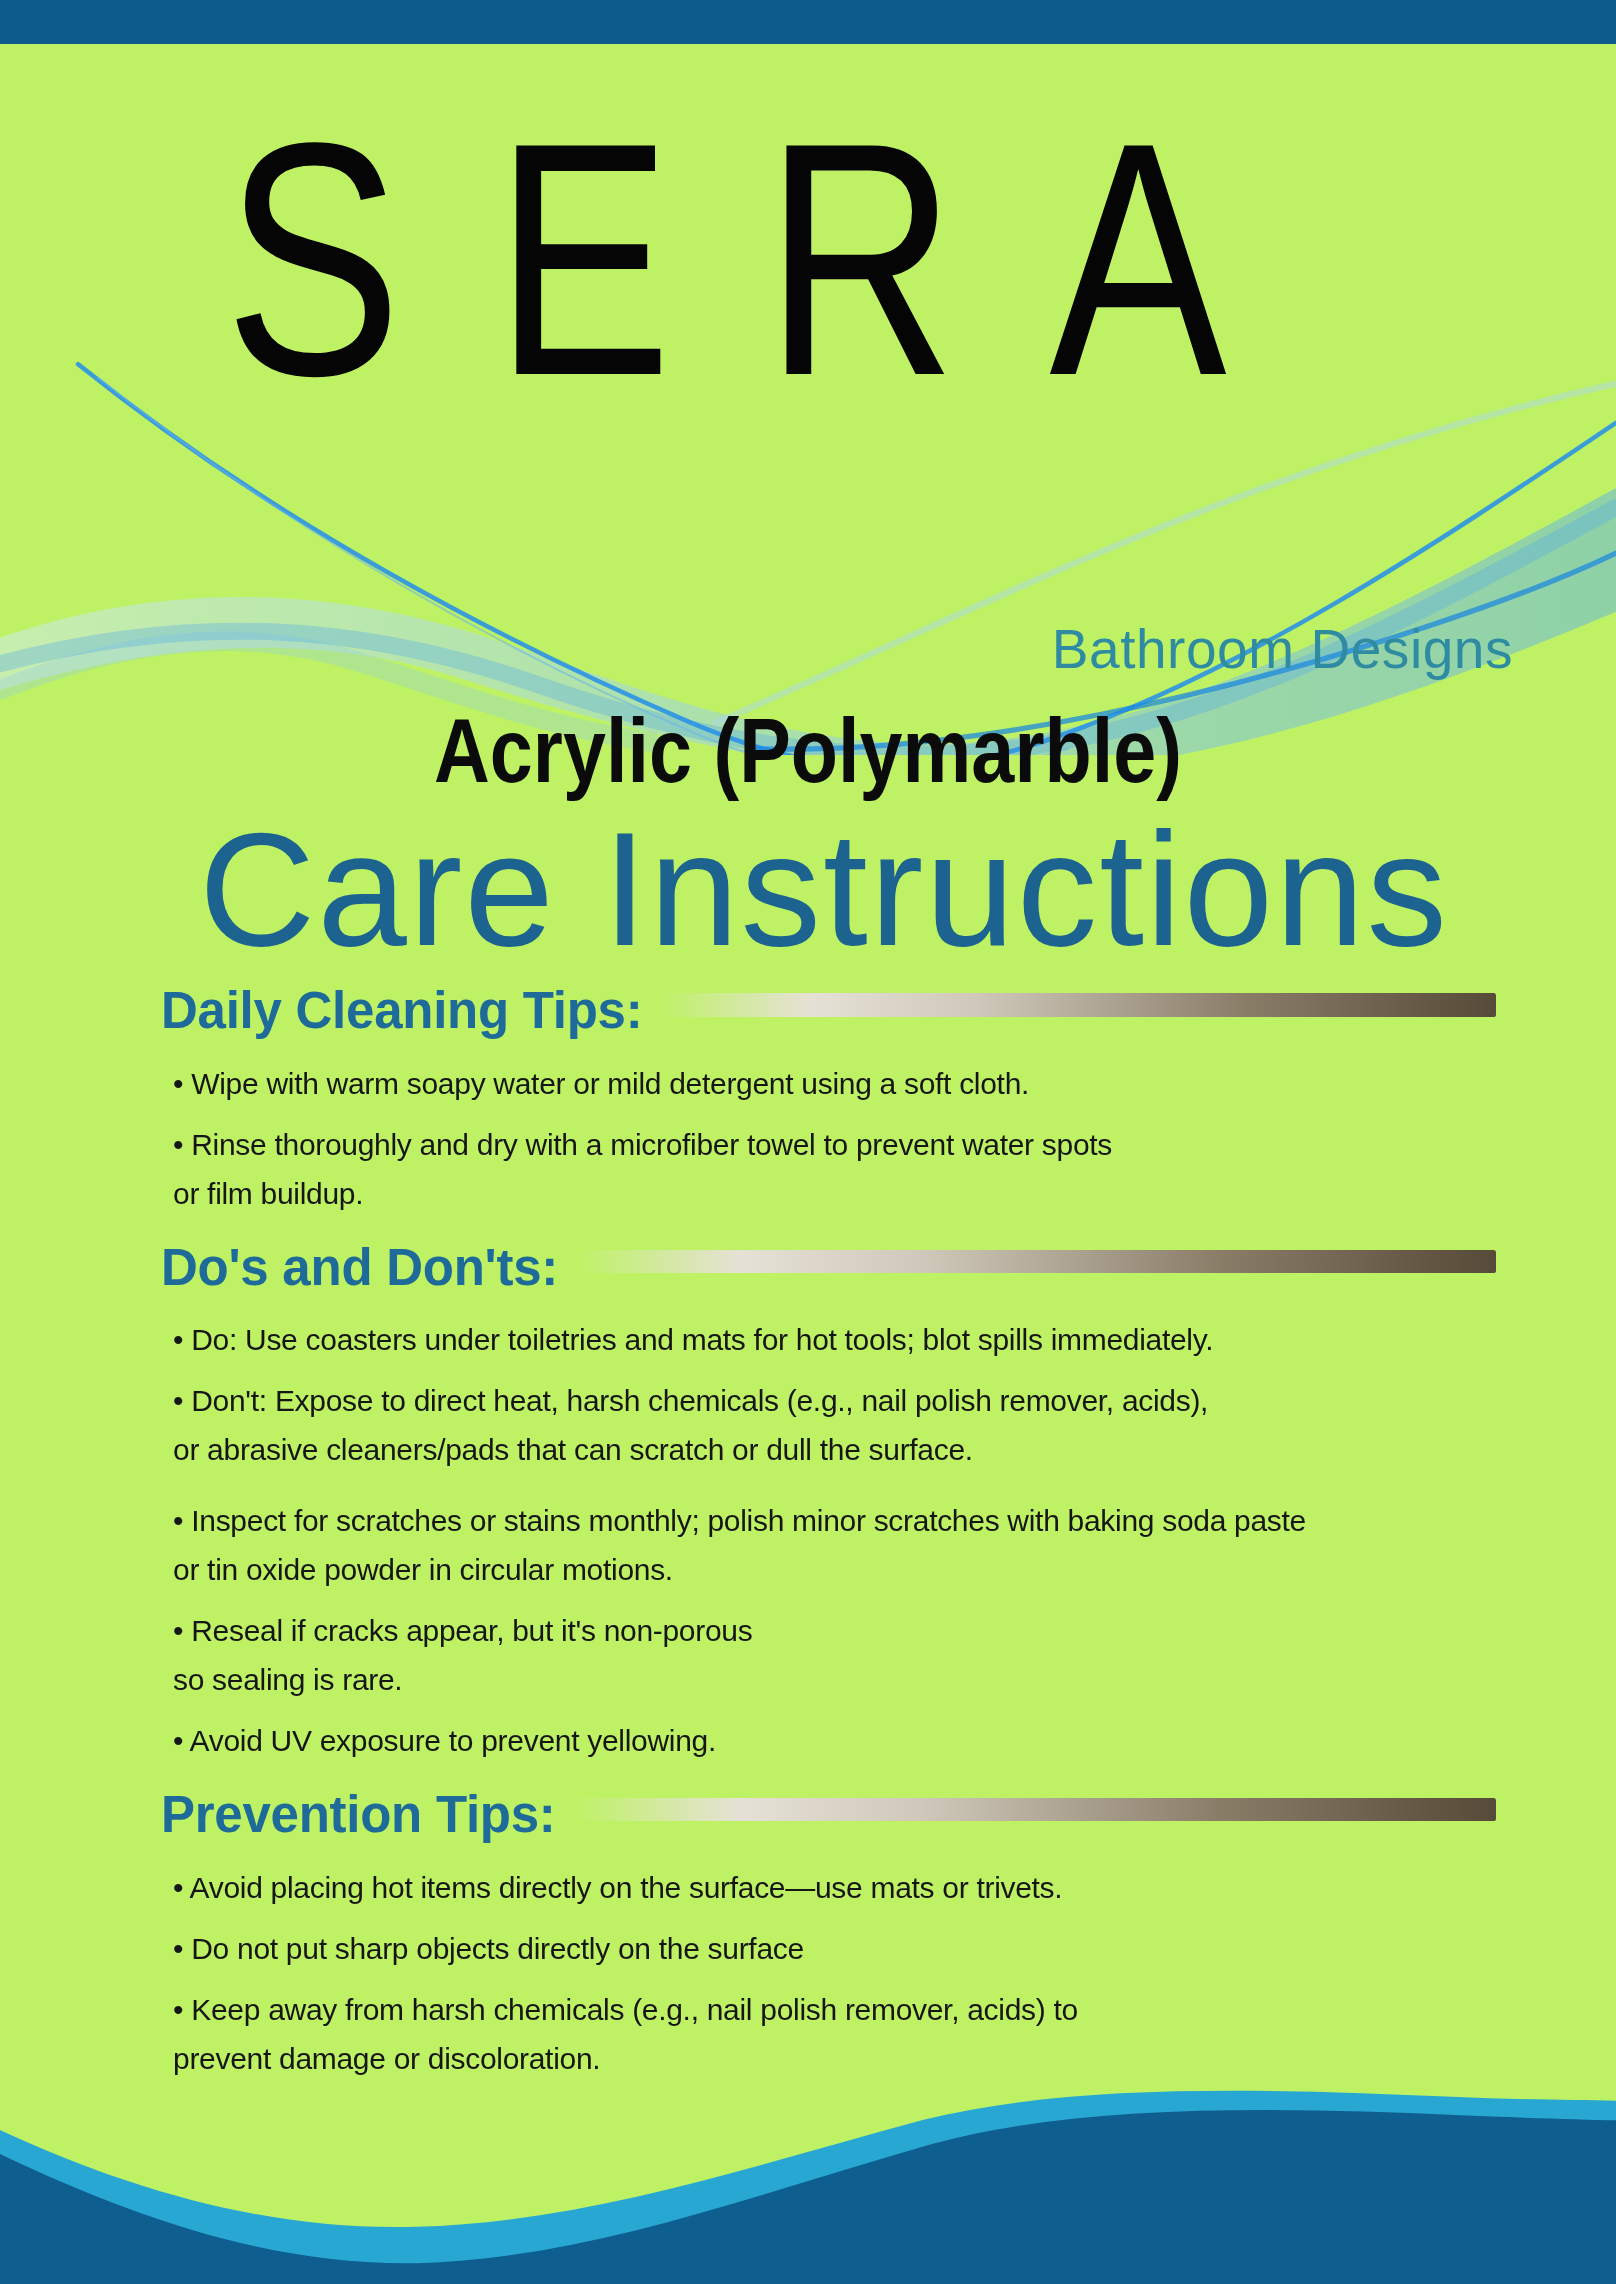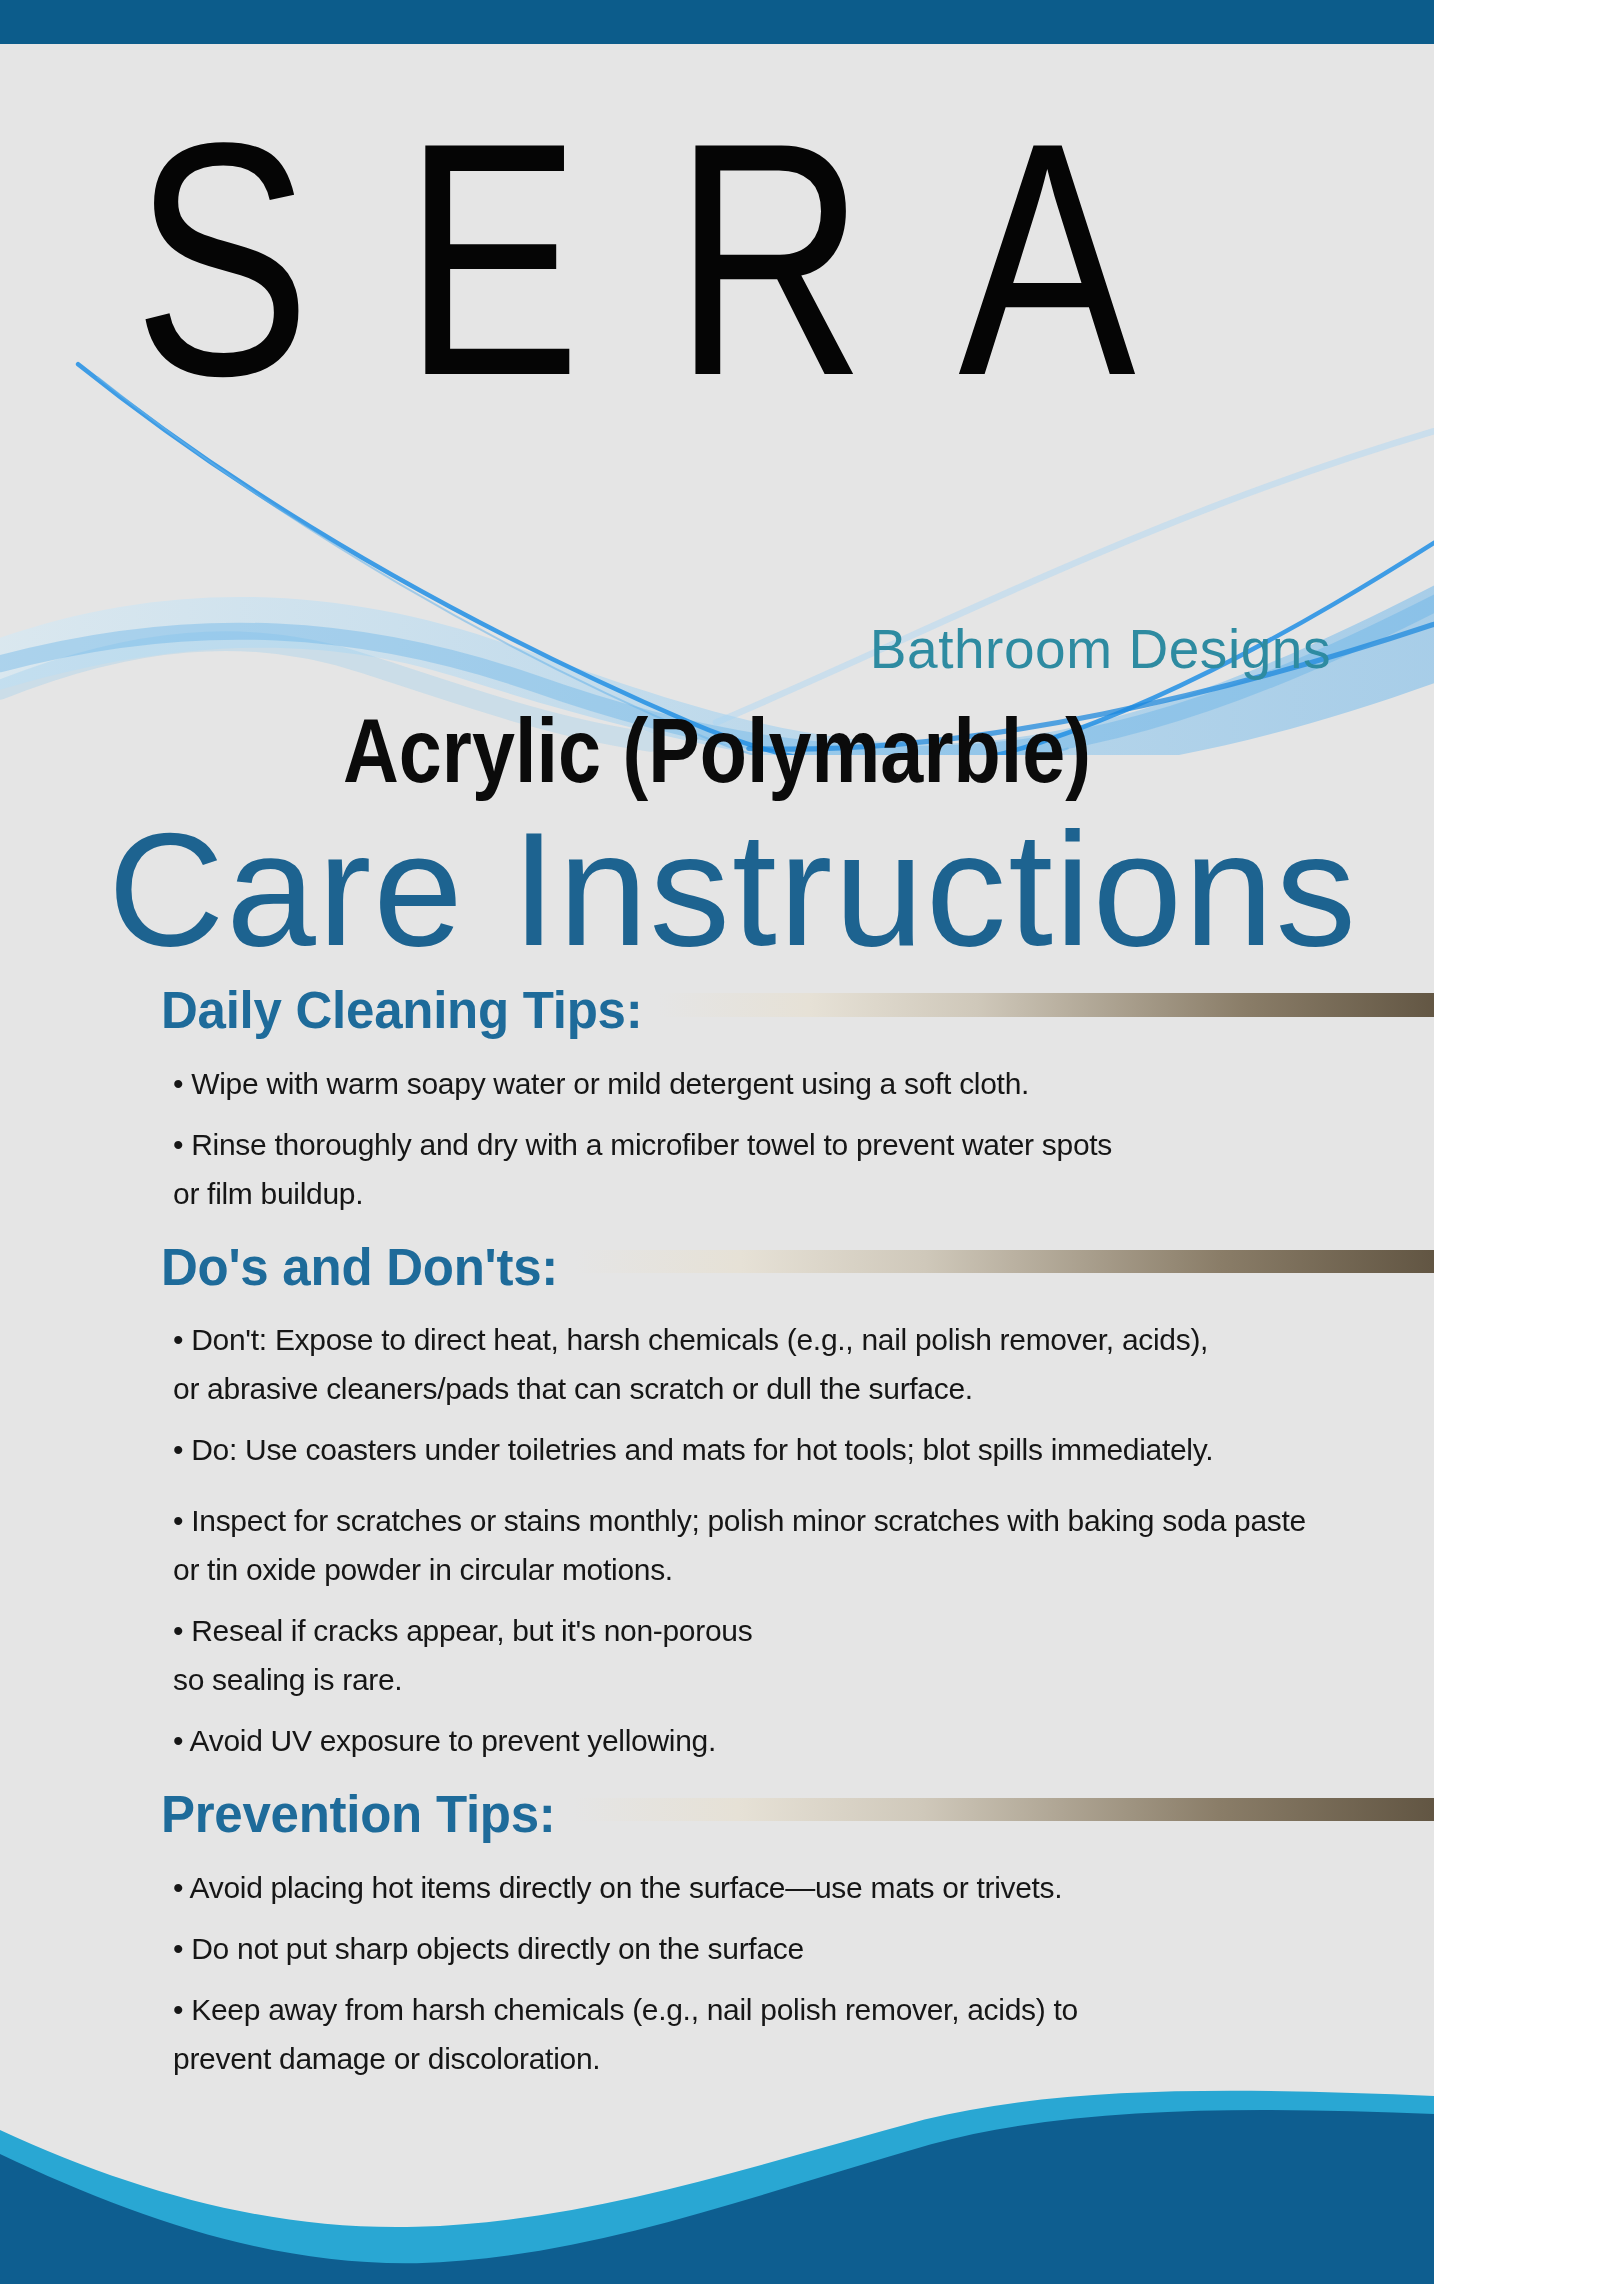--- a/index.html
+++ b/index.html
@@ -5,8 +5,8 @@
   html,body{margin:0;padding:0;background:#ffffff;}
   .page{
     position:relative;
-    width:1434px;height:2284px;
-    background:#e5e5e5;
+    width:1616px;height:2284px;
+    background:#bef264;
     overflow:hidden;
     font-family:"Liberation Sans", sans-serif;
   }

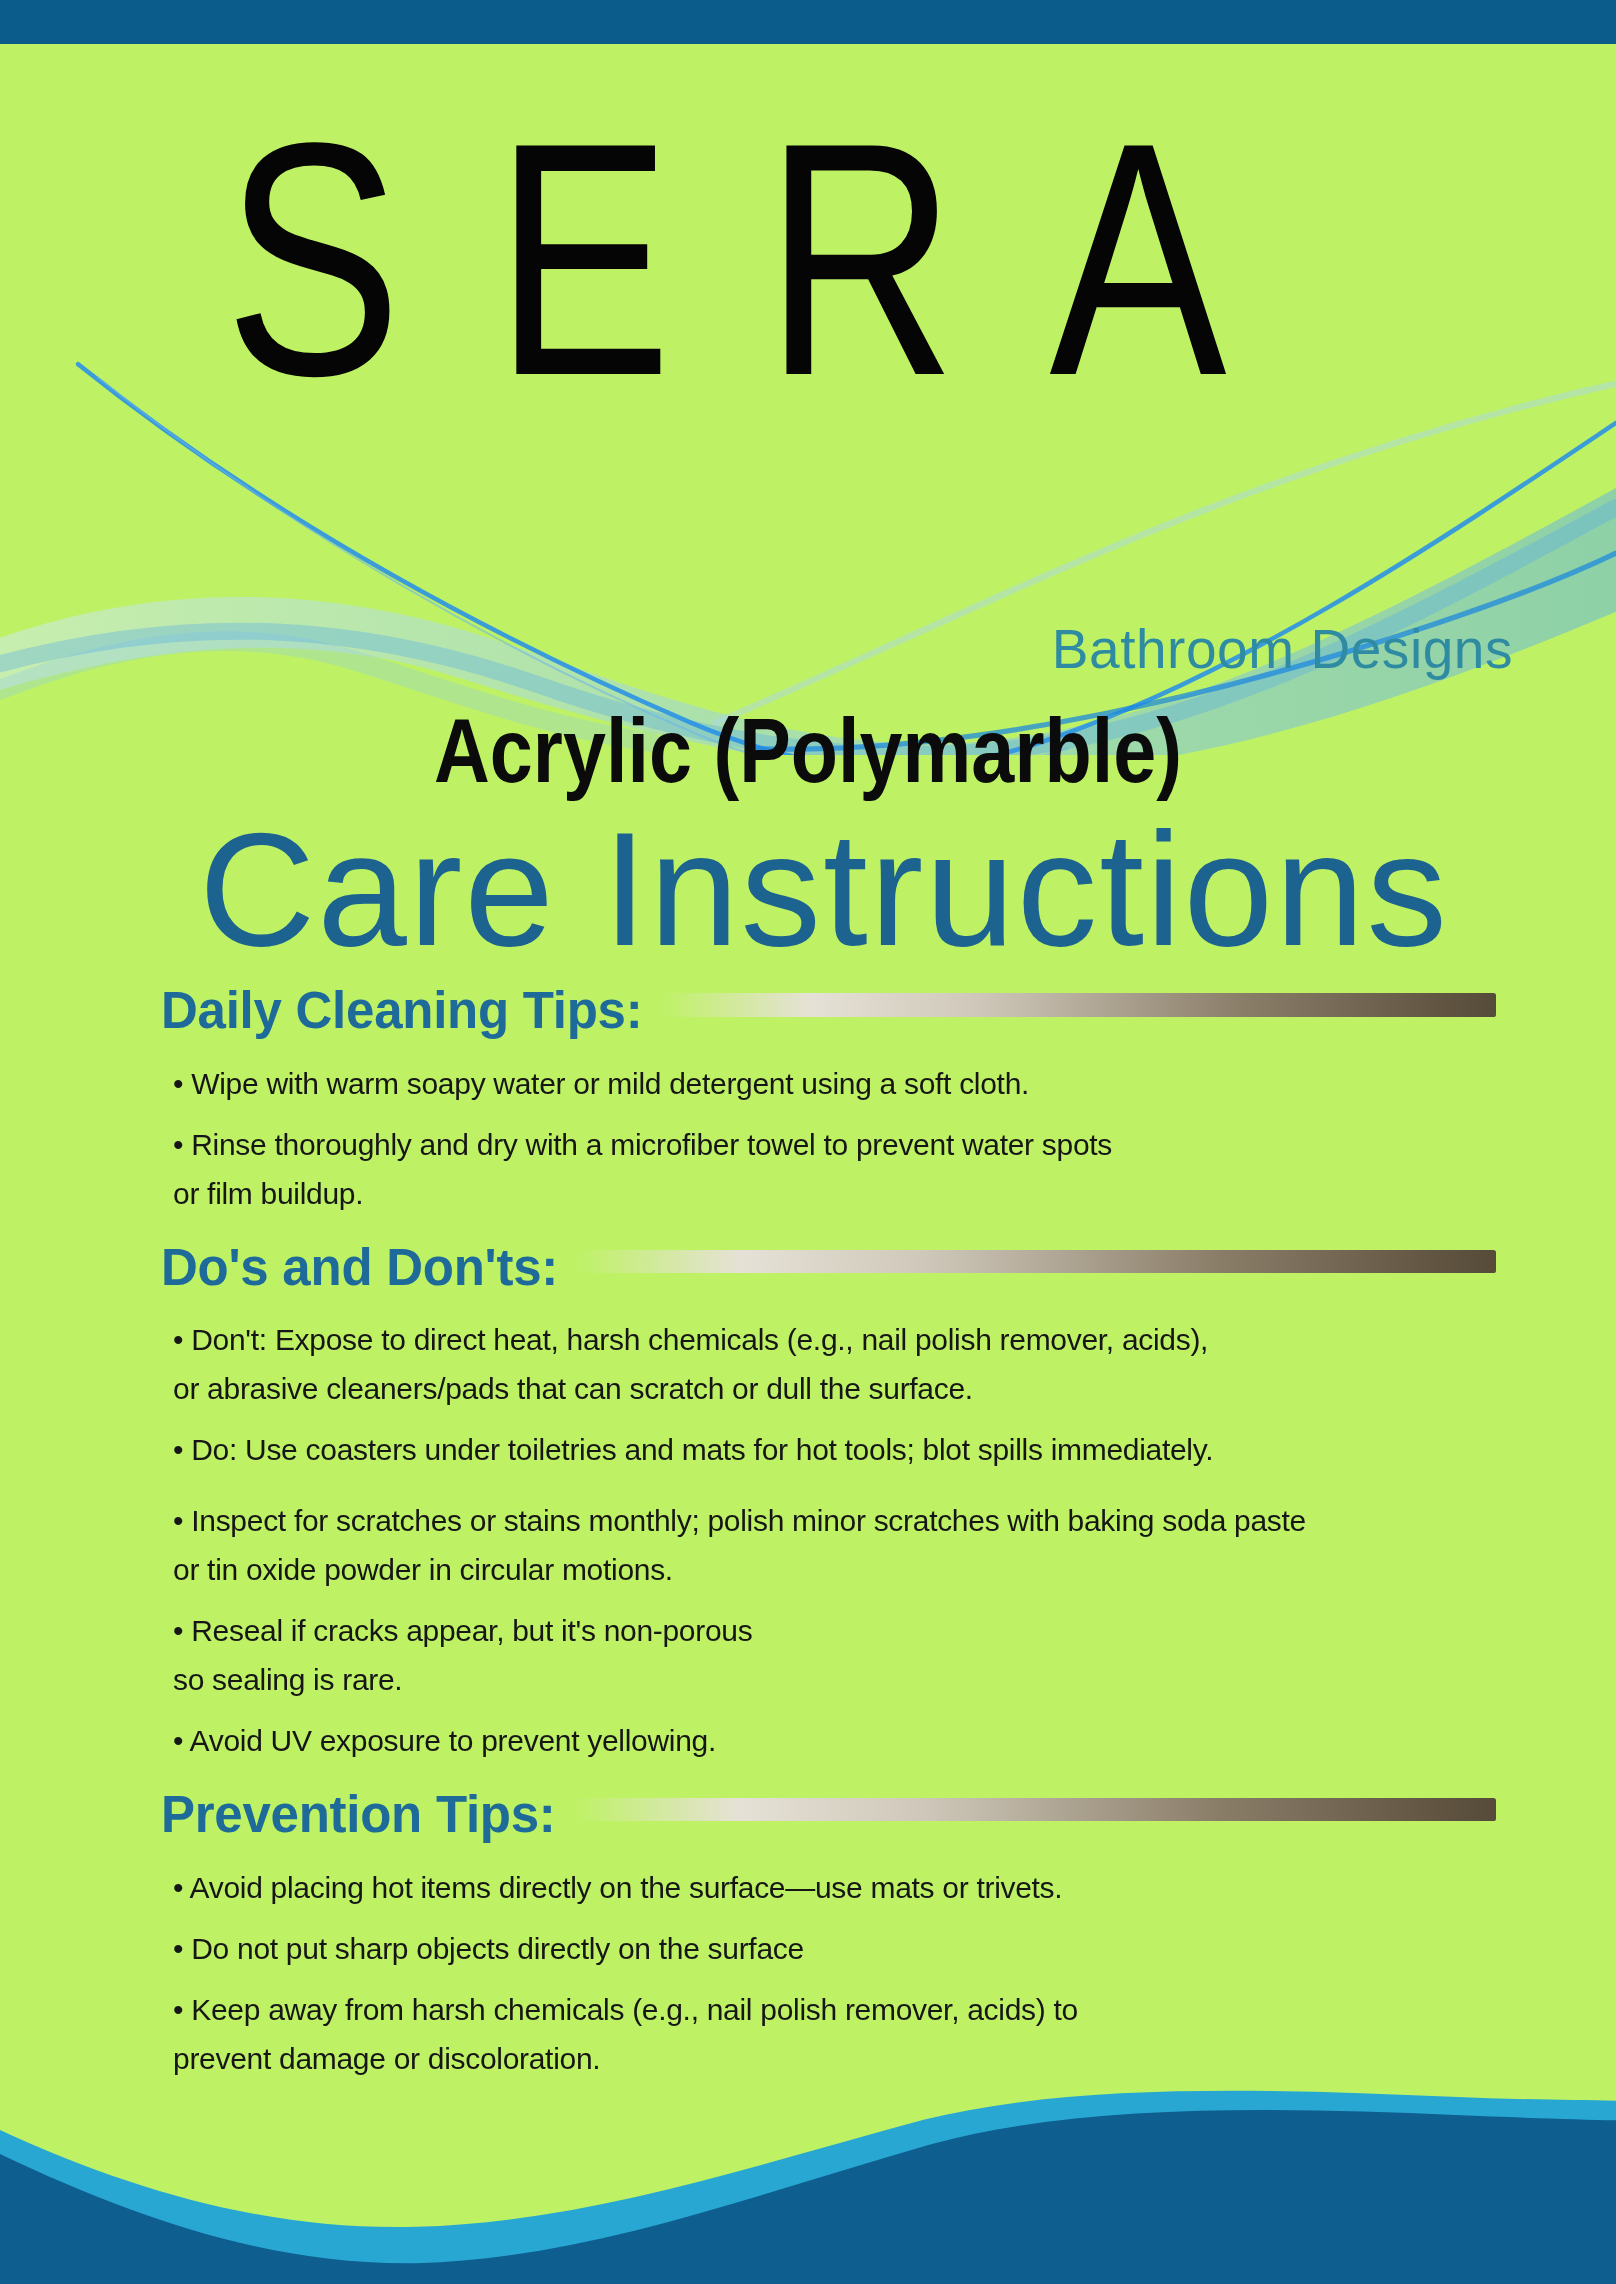--- a/index.html
+++ b/index.html
@@ -128,9 +128,9 @@
         <div class="rule"></div>
       </div>
       <div class="bullets">
+        <p class="bullet">• Do: Use coasters under toiletries and mats for hot tools; blot spills immediately.</p>
         <p class="bullet">• Don't: Expose to direct heat, harsh chemicals (e.g., nail polish remover, acids),
 or abrasive cleaners/pads that can scratch or dull the surface.</p>
-        <p class="bullet">• Do: Use coasters under toiletries and mats for hot tools; blot spills immediately.</p>
       </div>
     </section>
 

